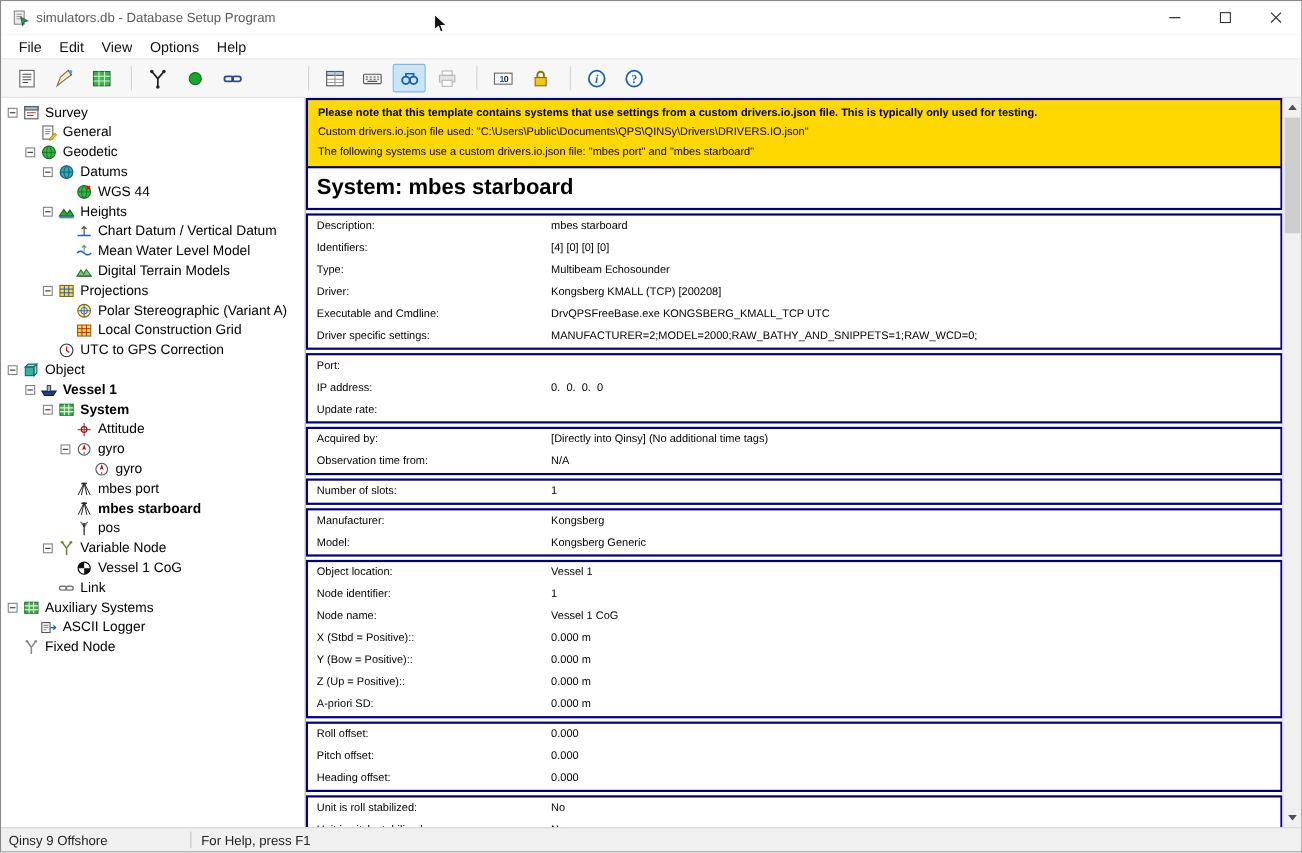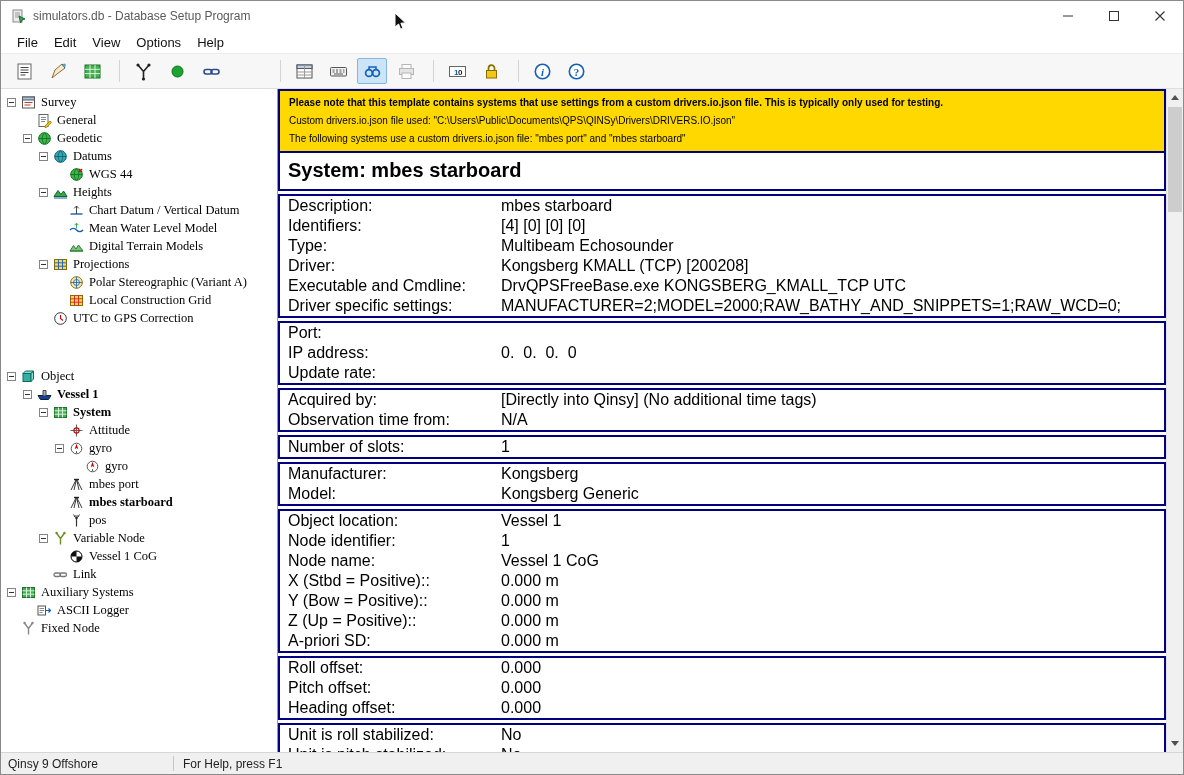--- a/index.html
+++ b/index.html
@@ -34,7 +34,7 @@
 
   
   .tree-panel { width: 277px; flex: 0 0 277px; border-right: 1px solid #9a9a9a; padding-top: 4px; overflow: hidden; font-size: 12.5px; background: #fff; }
-  .tree-row { height: 18px; display: flex; align-items: center; white-space: nowrap; font-family: Liberation Serif, serif; }
+  .tree-row { height: 18px; display: flex; align-items: center; white-space: nowrap; }
   .expander { width: 9px; height: 9px; border: 1px solid #848484; background: #fff; position: relative; flex: 0 0 9px; margin-right: 5px; }
   .expander::after { content: ""; position: absolute; left: 1px; right: 1px; top: 3px; height: 1px; background: #333; }
   .expander.spacer { border-color: transparent; background: transparent; }

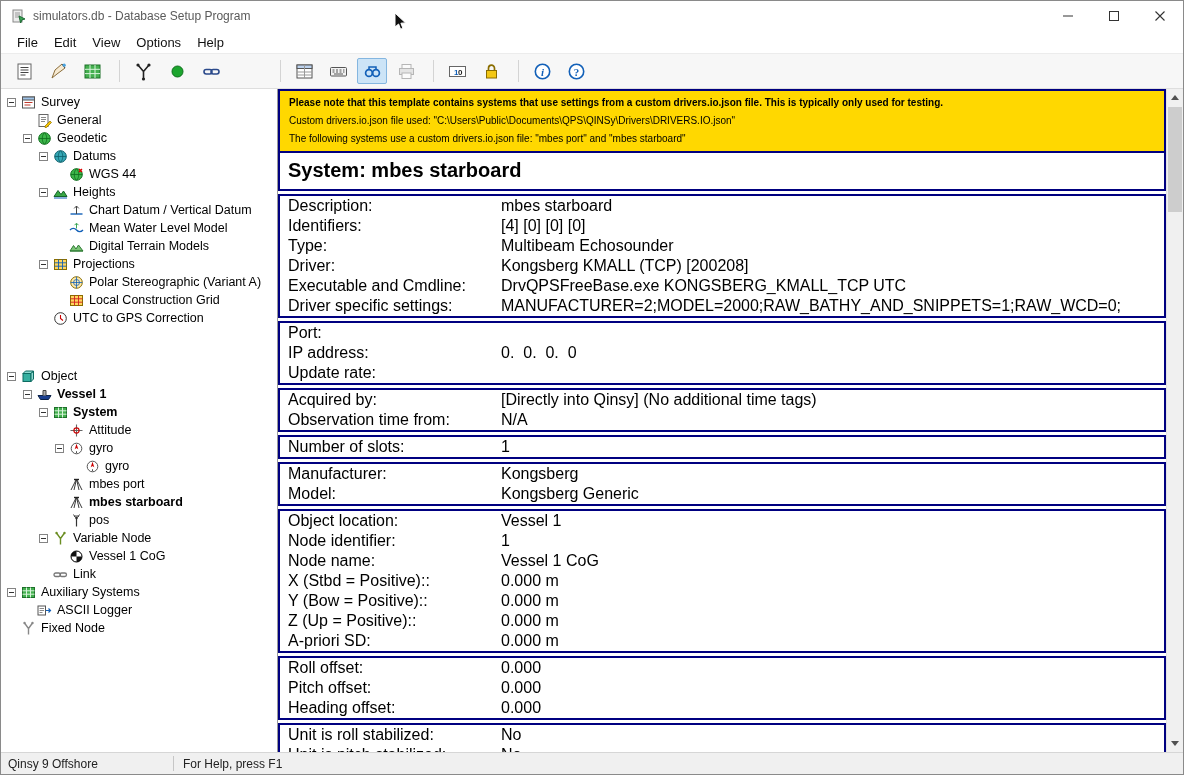--- a/index.html
+++ b/index.html
@@ -50,7 +50,7 @@
   .banner .b1 { font-weight: bold; }
   .sys-header { border: 2px solid #000080; padding: 6px 8px 7px; font-size: 20px; font-weight: bold; color: #000; margin-bottom: 3px; background: #fff; }
   .section { border: 2px solid #000080; margin-bottom: 3px; background: #fff; }
-  .sec-row { display: flex; padding: 2px 8px; font-size: 16px; line-height: 16px; min-height: 20px; align-items: center; }
+  .sec-row { display: flex; padding: 2px 8px; font-size: 10px; line-height: 16px; min-height: 20px; align-items: center; }
   .sec-label { width: 213px; flex: 0 0 213px; color: #000; }
   .sec-value { flex: 1; color: #000; white-space: pre-wrap; }
 

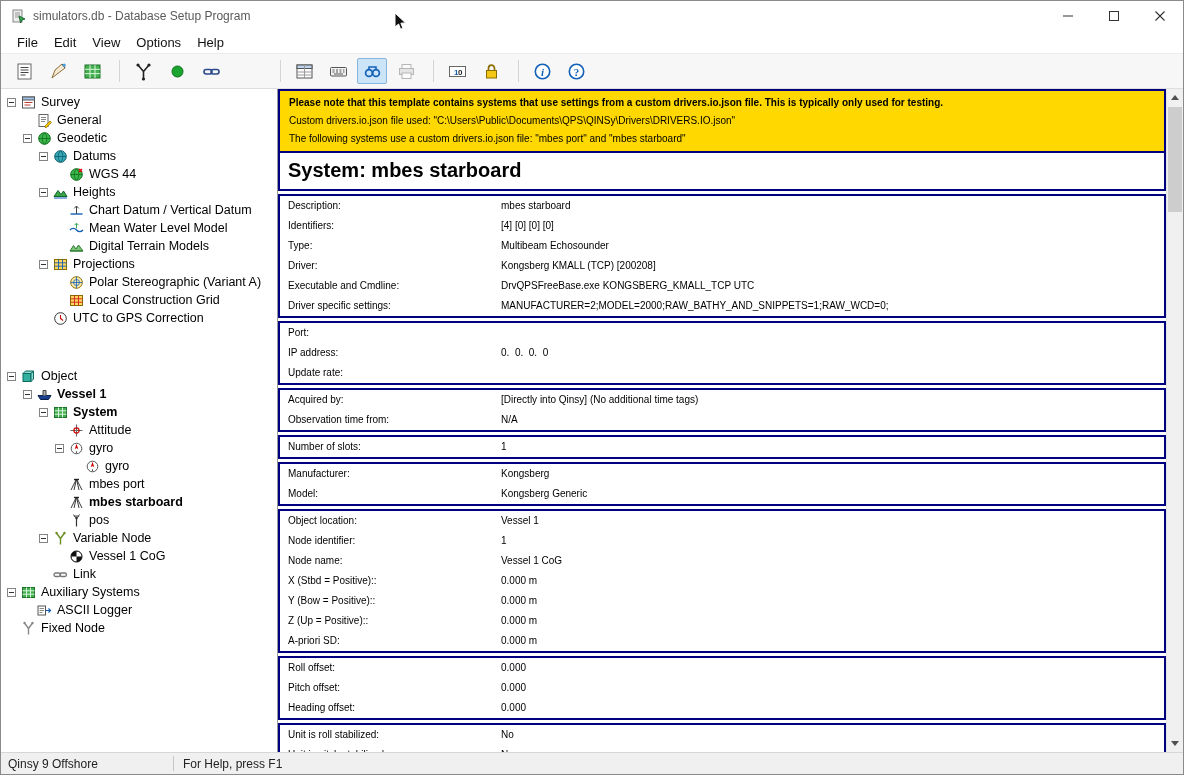--- a/index.html
+++ b/index.html
@@ -372,7 +372,7 @@
           </span>
           <span class="tree-label">UTC to GPS Correction</span>
         </div>
-        <div class="tree-row" style="padding-left: 6px; margin-top: 40px;">
+        <div class="tree-row" style="padding-left: 6px;">
           <span class="expander"></span>
           <span class="tree-icon">
             <svg viewBox="0 0 15 15">

